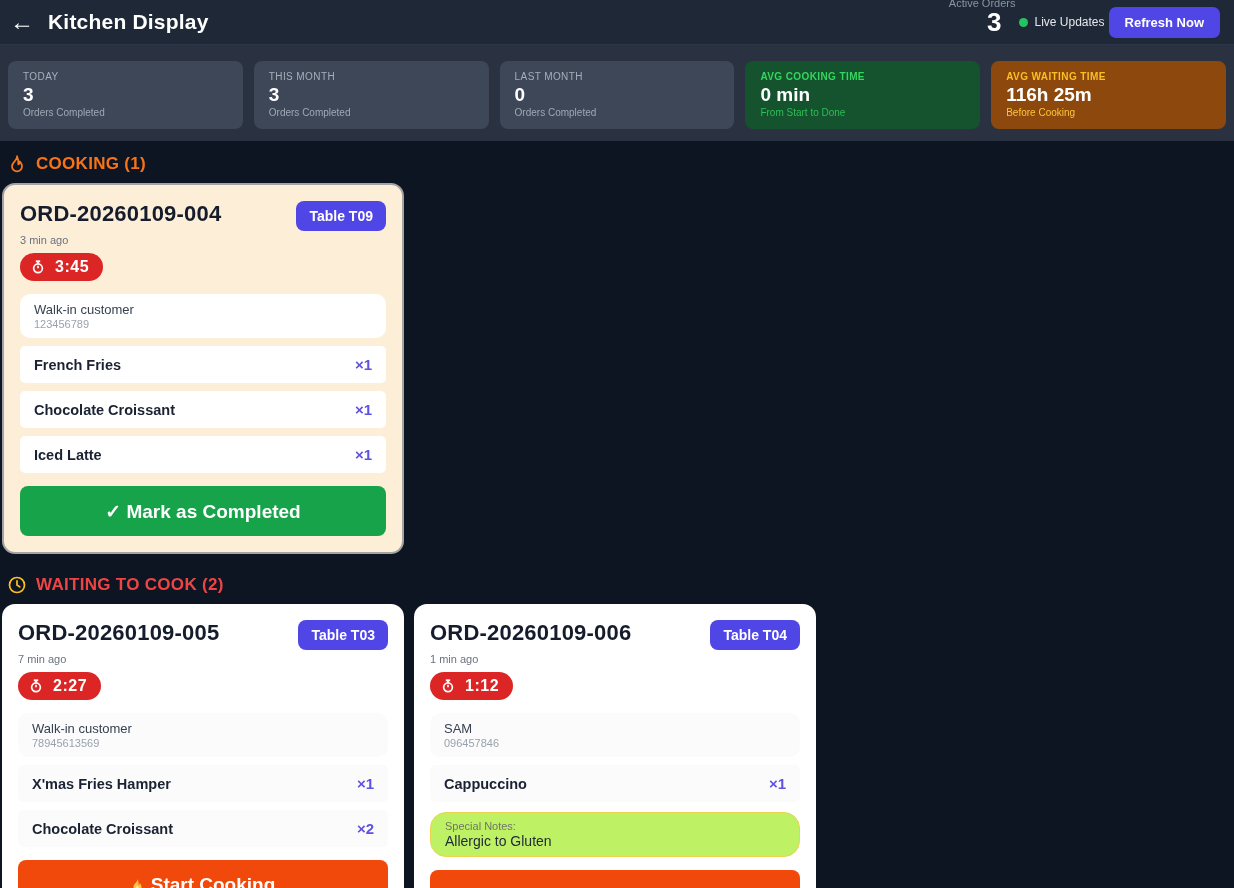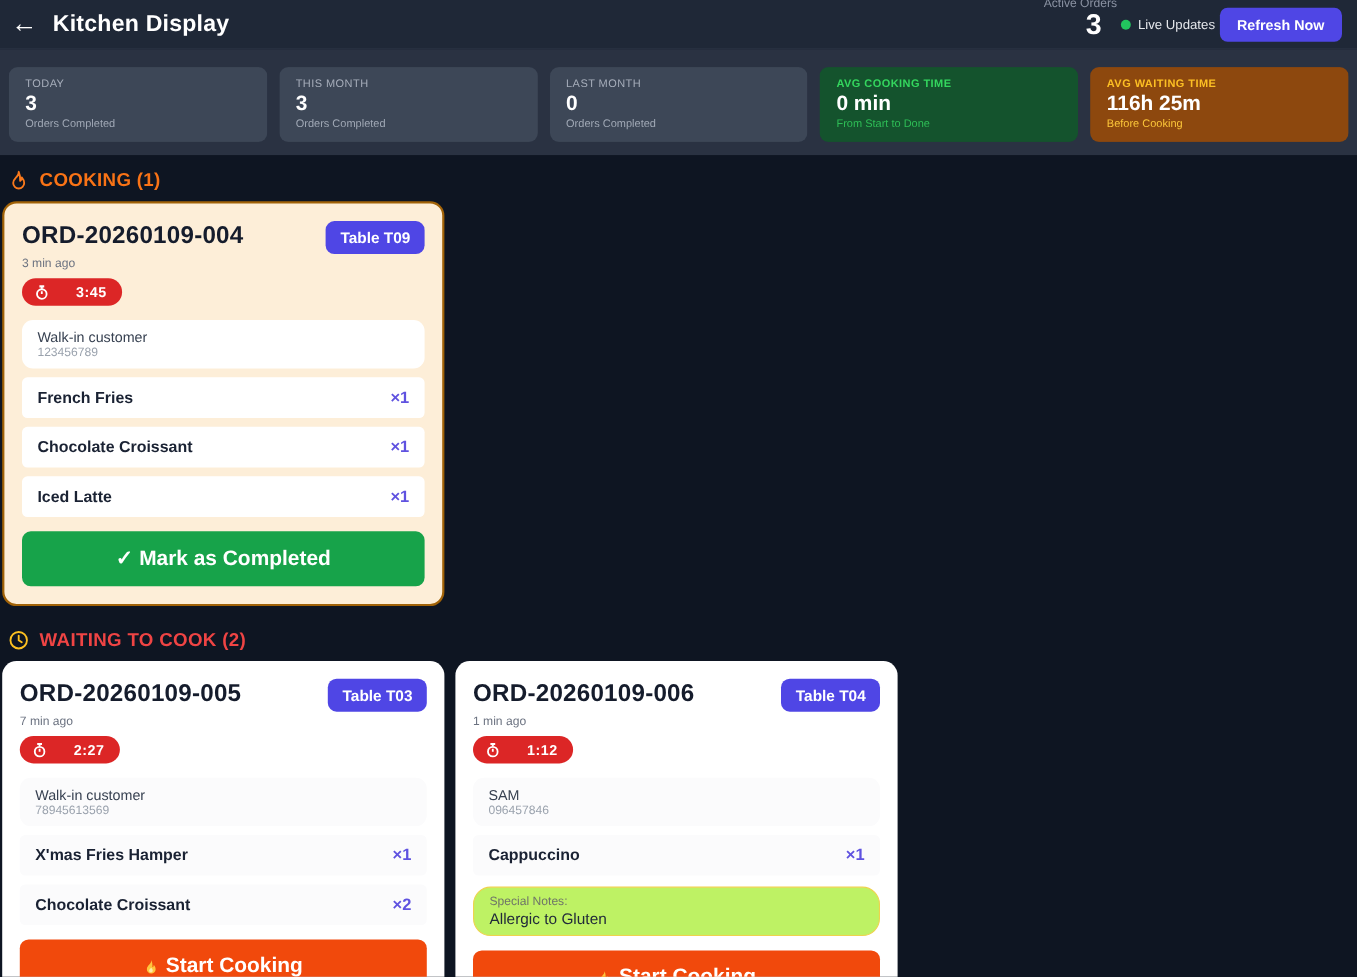--- a/index.html
+++ b/index.html
@@ -56,7 +56,7 @@
 
   
   .order-card { width: 402px; border-radius: 13px; padding: 16px; background: #ffffff; }
-  .order-card.cooking-card { background: #fdeed8; border: 2px solid #a16207; }
+  .order-card.cooking-card { background: #fdeed8; border: 2px solid #a3a3a3; }
 
   .order-top { display: flex; align-items: flex-start; justify-content: space-between; }
   .order-id { font-size: 22px; font-weight: 800; color: #151c2c; letter-spacing: .2px; }

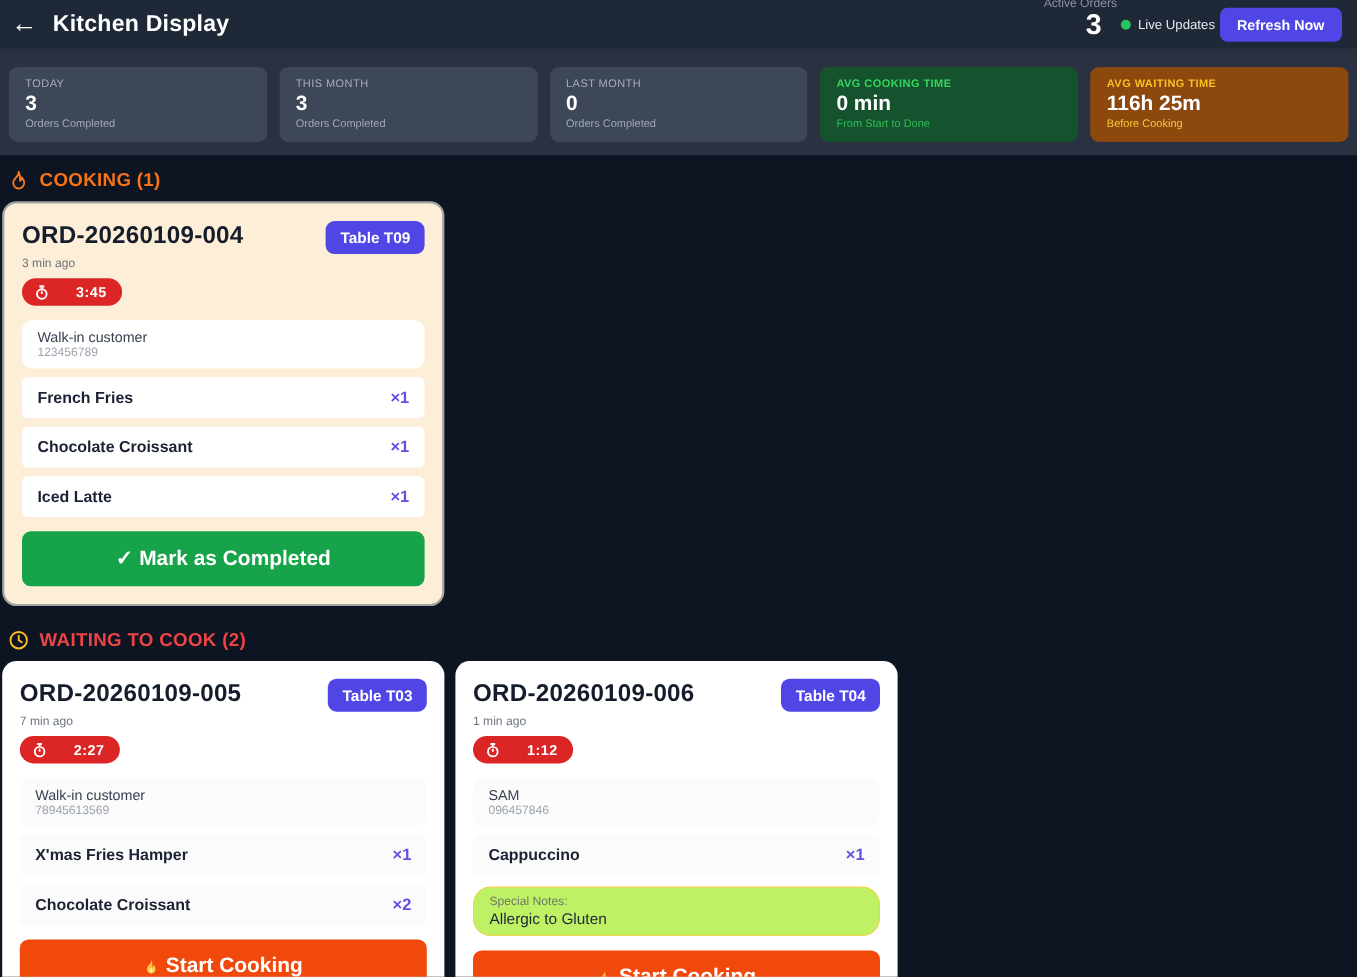--- a/index.html
+++ b/index.html
@@ -66,9 +66,9 @@
   }
   .time-ago { font-size: 11px; color: #6b7280; margin-top: 3px; }
   .timer-pill {
-    margin-top: 7px; display: inline-flex; align-items: center; gap: 24px;
+    margin-top: 7px; display: inline-flex; align-items: center; gap: 10px;
     background: #dc2626; color: #ffffff; border-radius: 999px; padding: 5px 14px 5px 11px;
-    font-size: 13px; font-weight: 700; letter-spacing: .5px;
+    font-size: 16px; font-weight: 700; letter-spacing: .5px;
   }
 
   .customer-box { margin-top: 13px; border-radius: 10px; padding: 8px 14px; background: #ffffff; }

